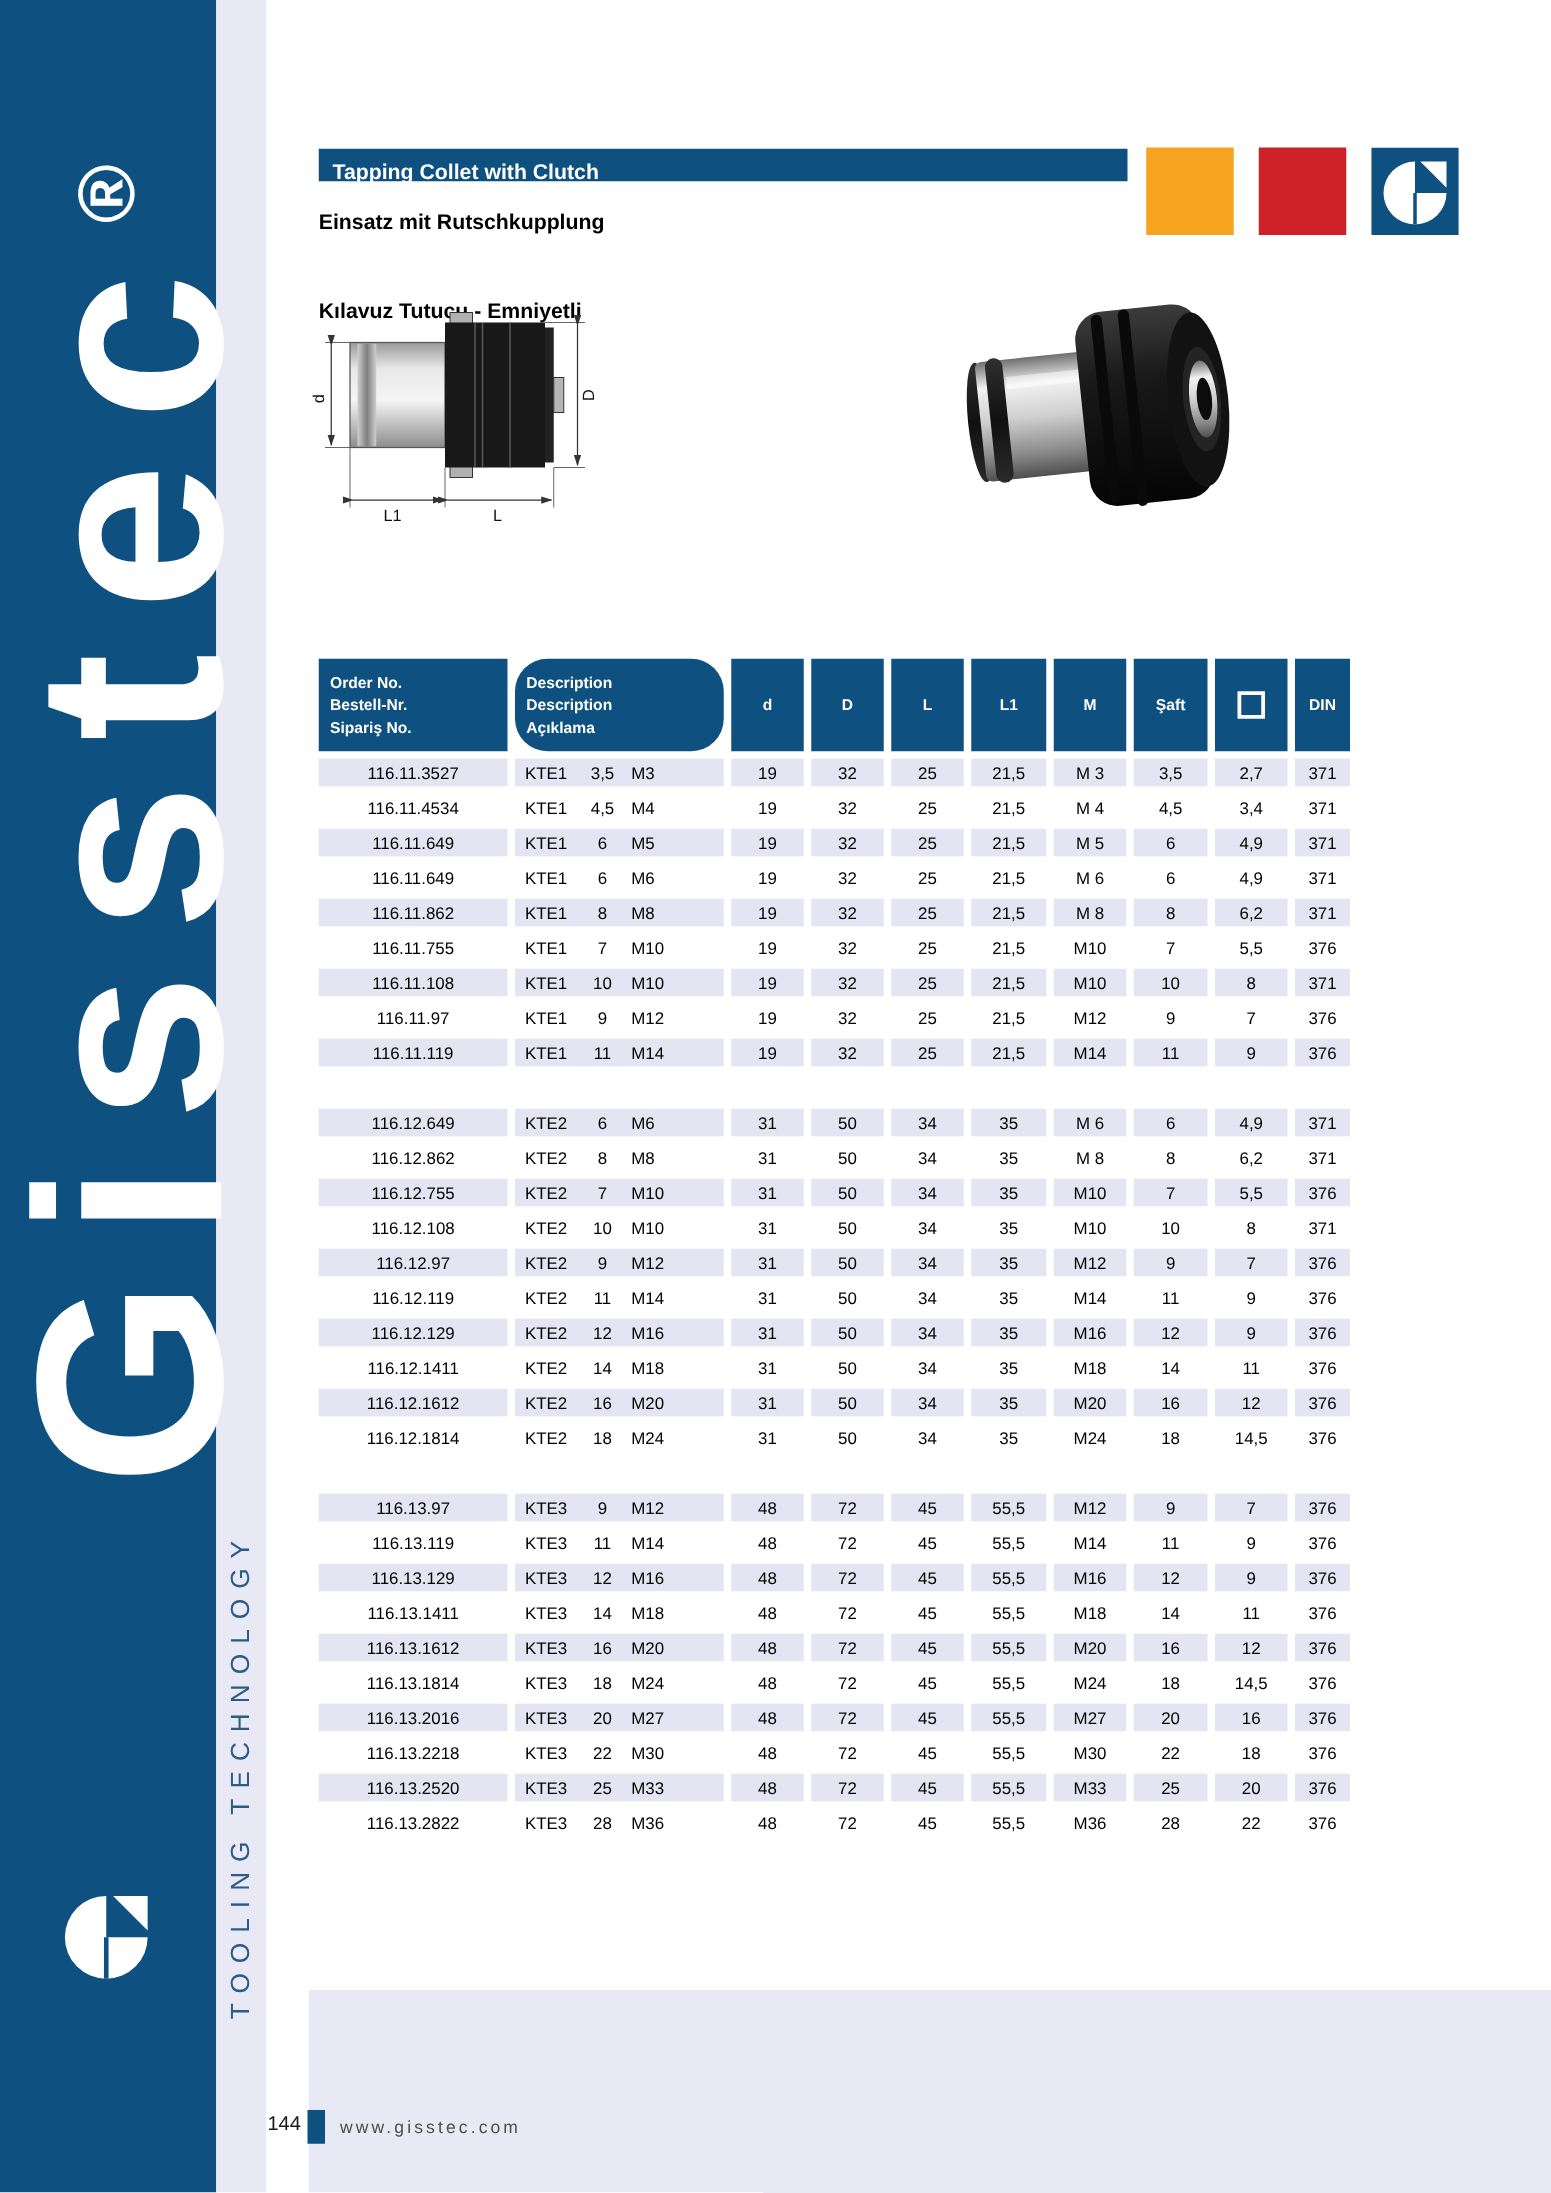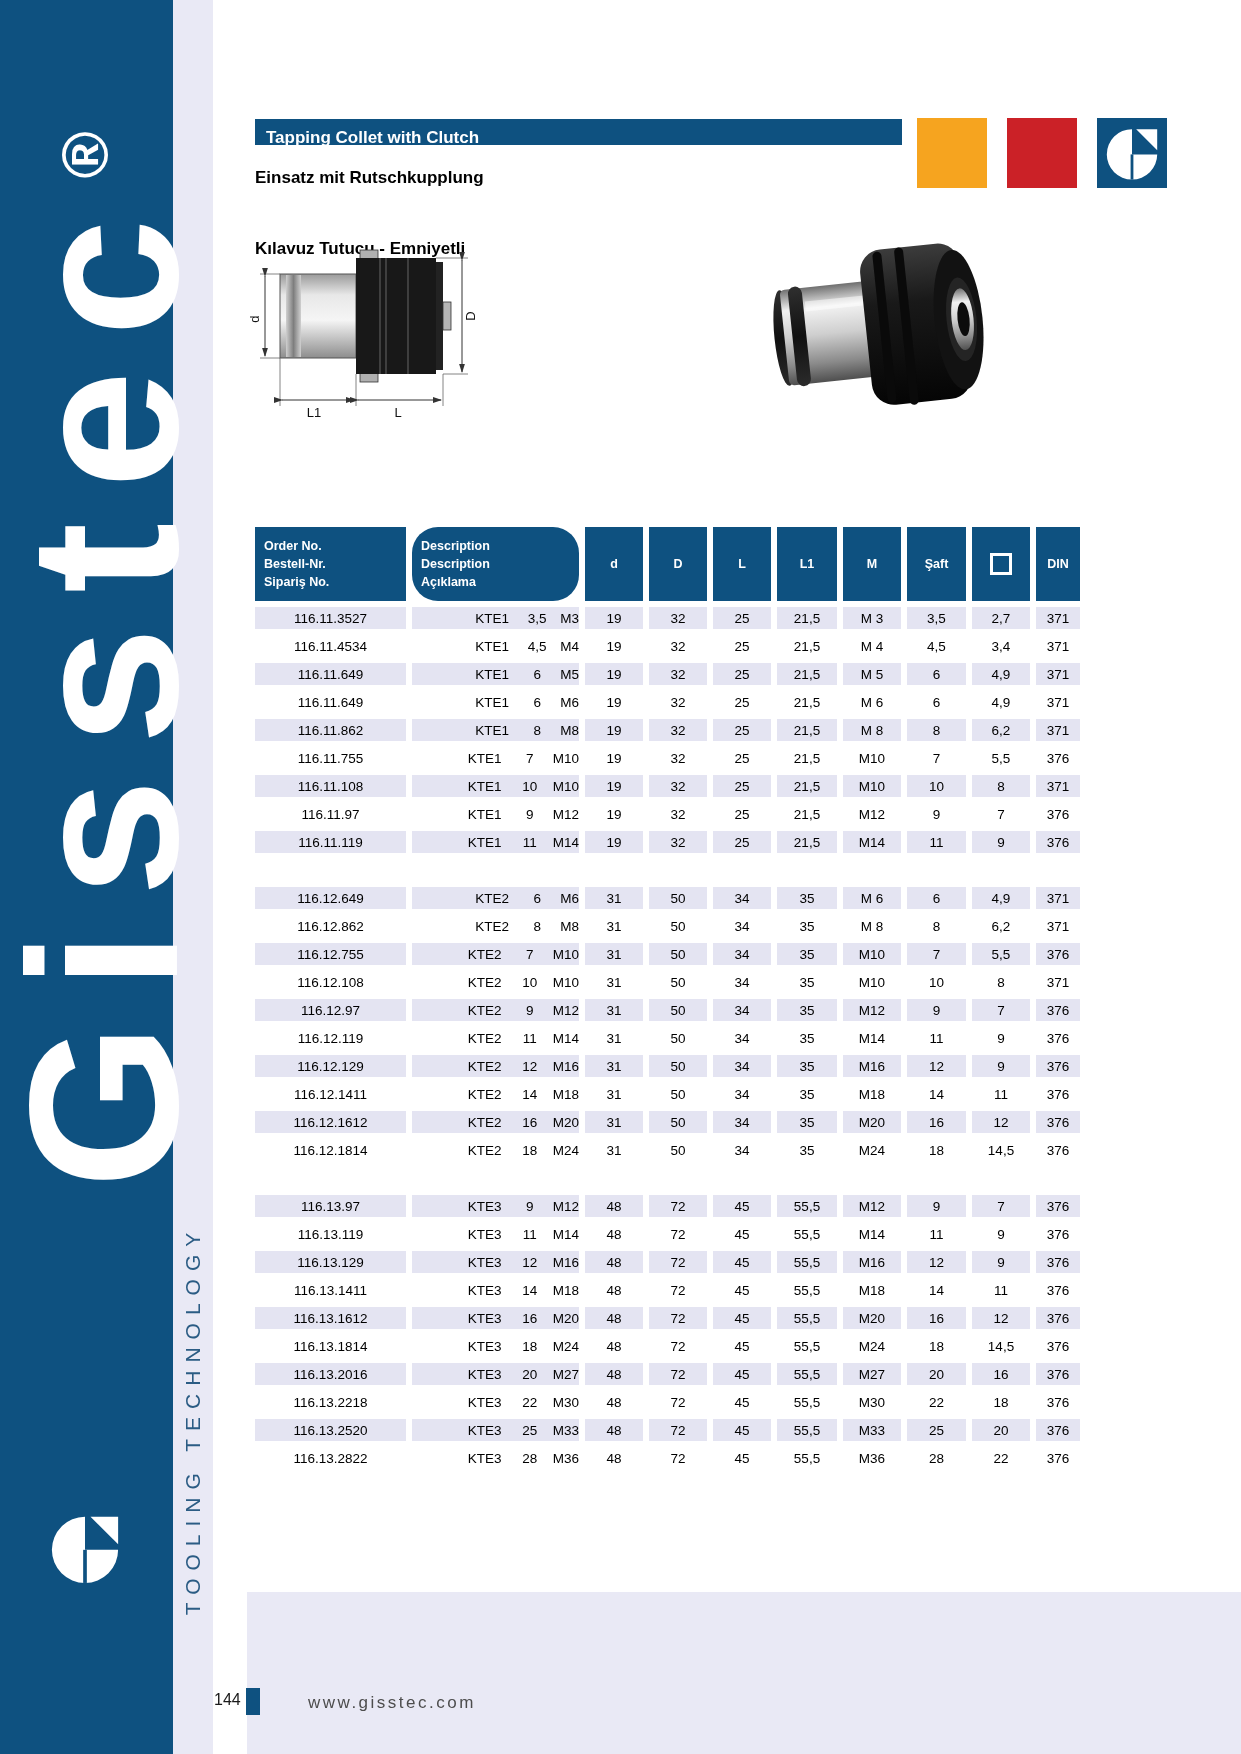--- a/index.html
+++ b/index.html
@@ -46,7 +46,7 @@
   table.spec tr.spacer td{height:22px;background:transparent;}
   td.order{text-align:left;padding-left:10px;}
   td.desc{text-align:left;}
-  .desc-wrap{display:flex;align-items:center;padding-left:8px;justify-content:flex-end;}
+  .desc-wrap{display:flex;align-items:center;padding-left:8px;}
   .desc-code{width:46px;text-align:left;}
   .desc-size{width:32px;text-align:center;}
   .desc-thread{margin-left:7px;text-align:left;}

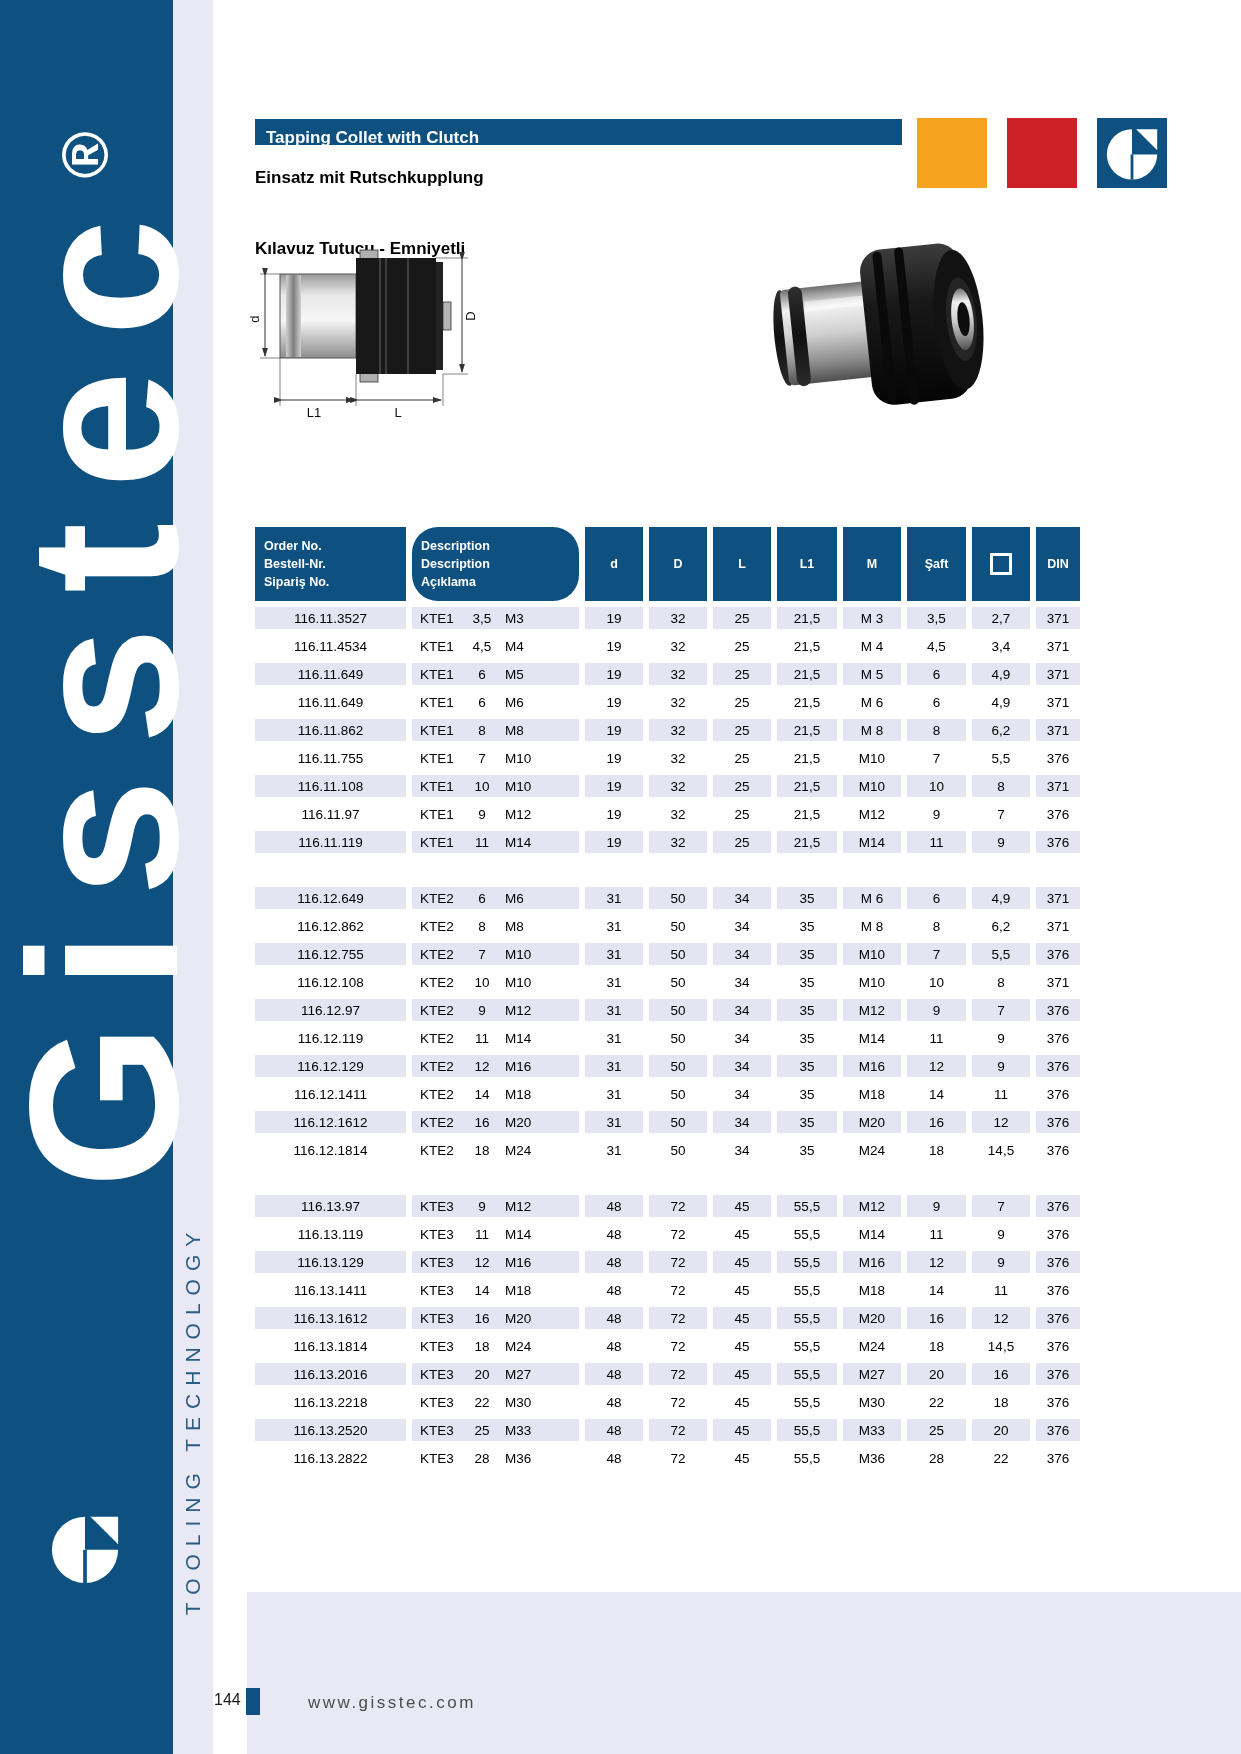--- a/index.html
+++ b/index.html
@@ -57,8 +57,8 @@
   .bottom-panel{position:absolute;left:247px;top:1592px;width:994px;height:162px;background:#e9e9f5;}
   .page-number{position:absolute;left:214px;top:1691px;font-size:16px;color:#1a1a1a;}
   .footer-divider{position:absolute;left:246px;top:1688px;width:14px;height:27px;background:#0e5180;}
-  .website{position:absolute;left:272px;top:1693px;font-size:17px;letter-spacing:2.5px;
-           color:#4d4d4d;text-decoration:none;margin-left:36px;}
+  .website{position:absolute;left:272px;top:1693px;font-size:14px;letter-spacing:2.5px;
+           color:#4d4d4d;text-decoration:none;}
 </style>
 </head>
 <body>

